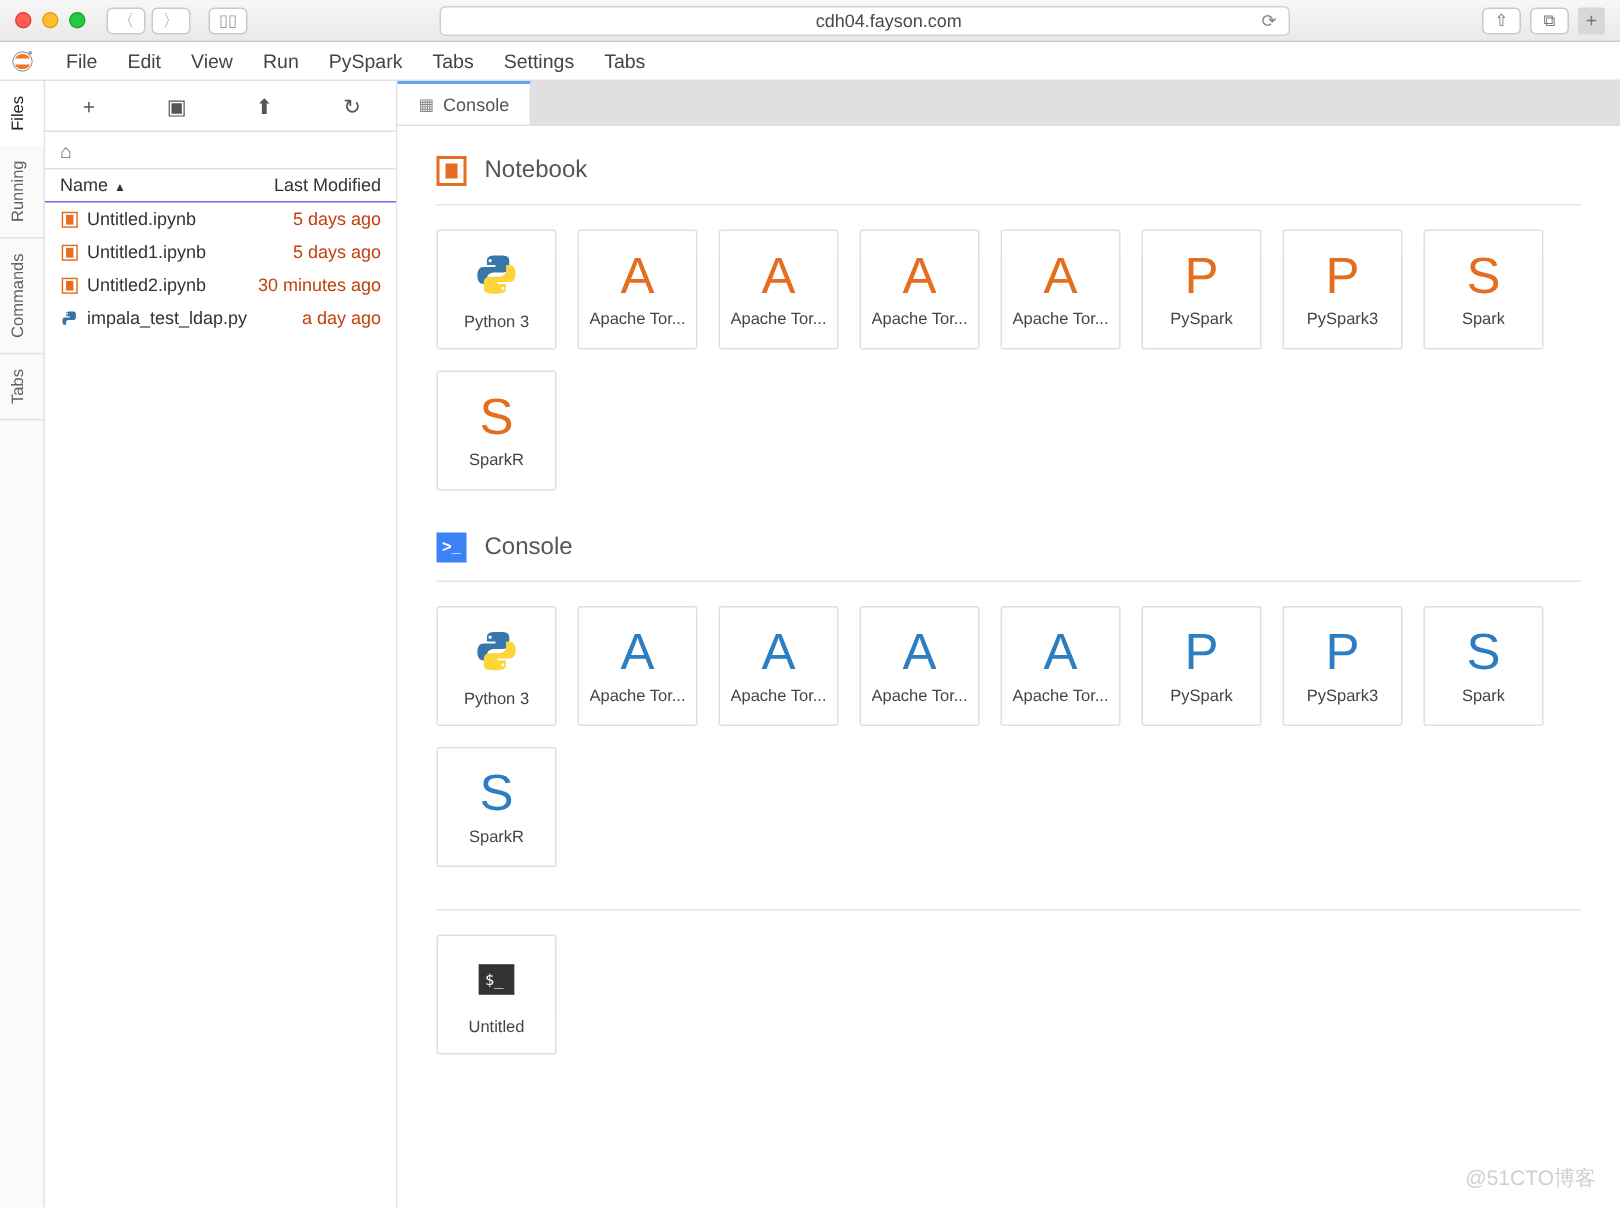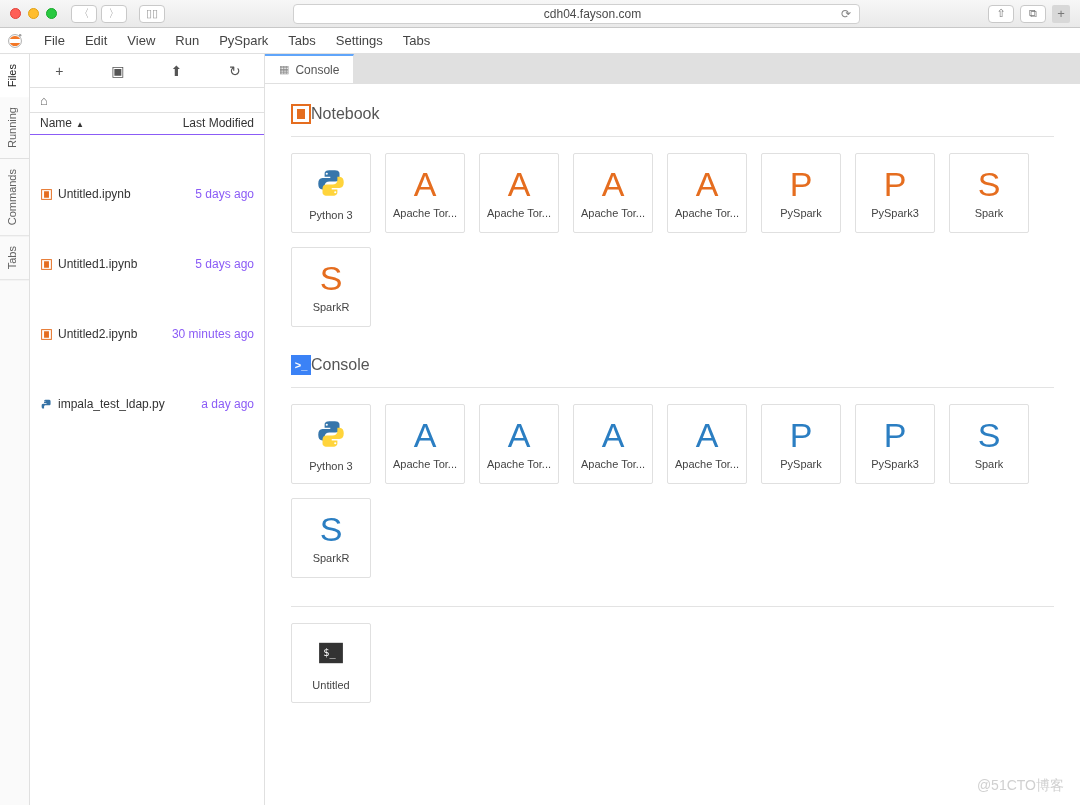--- a/index.html
+++ b/index.html
@@ -53,7 +53,7 @@
 .tab .t-ico { color: #888; font-size: 11px; }
 .launcher-panel { flex: 1; padding: 20px 26px; overflow: auto; }
 .section { margin-bottom: 28px; }
-.sec-h { display: flex; align-items: center; margin-bottom: 8px; padding-bottom: 4px; }
+.sec-h { display: flex; align-items: center; gap: 12px; margin-bottom: 8px; padding-bottom: 4px; }
 .sec-line { border-bottom: 1px solid #e3e3e3; margin-bottom: 16px; }
 .sec-h .title { font-size: 16px; color: #555; }
 .sec-icon { width: 20px; height: 20px; display: flex; align-items: center; justify-content: center; }

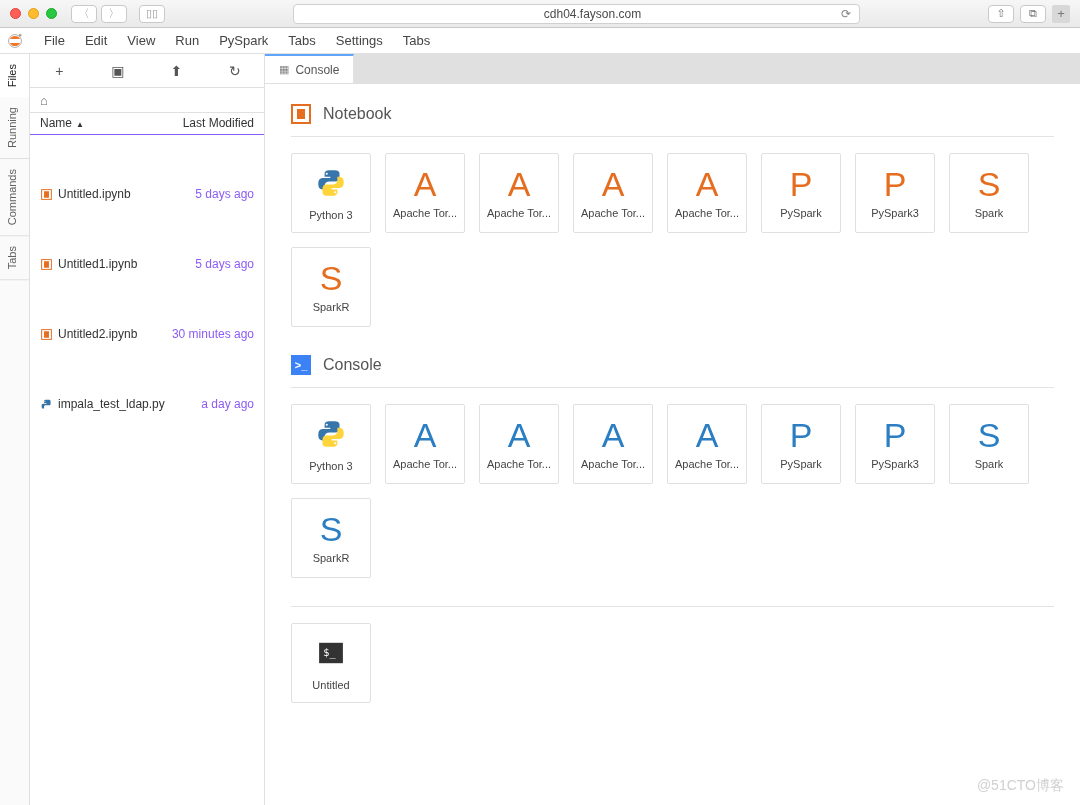--- a/index.html
+++ b/index.html
@@ -41,7 +41,7 @@
 .file-header { display: flex; justify-content: space-between; padding: 3px 10px 4px; font-size: 12px; color: #333; border-top: 1px solid #e0e0e0; border-bottom: 1px solid #8b5cf6; font-weight: 500; }
 .file-header .sort { font-size: 8px; margin-left: 4px; }
 .file-list { flex: 1; overflow: auto; }
-.file-row { display: flex; justify-content: space-between; padding: 4px 10px; font-size: 12px; align-items: flex-start; margin-top: 48px; }
+.file-row { display: flex; justify-content: space-between; padding: 4px 10px; font-size: 12px; align-items: flex-start; }
 .file-row .fname { display: flex; align-items: center; gap: 5px; }
 .file-row .fname .bk-icon { width: 13px; height: 13px; }
 .file-row .mod { color: #8b5cf6; }

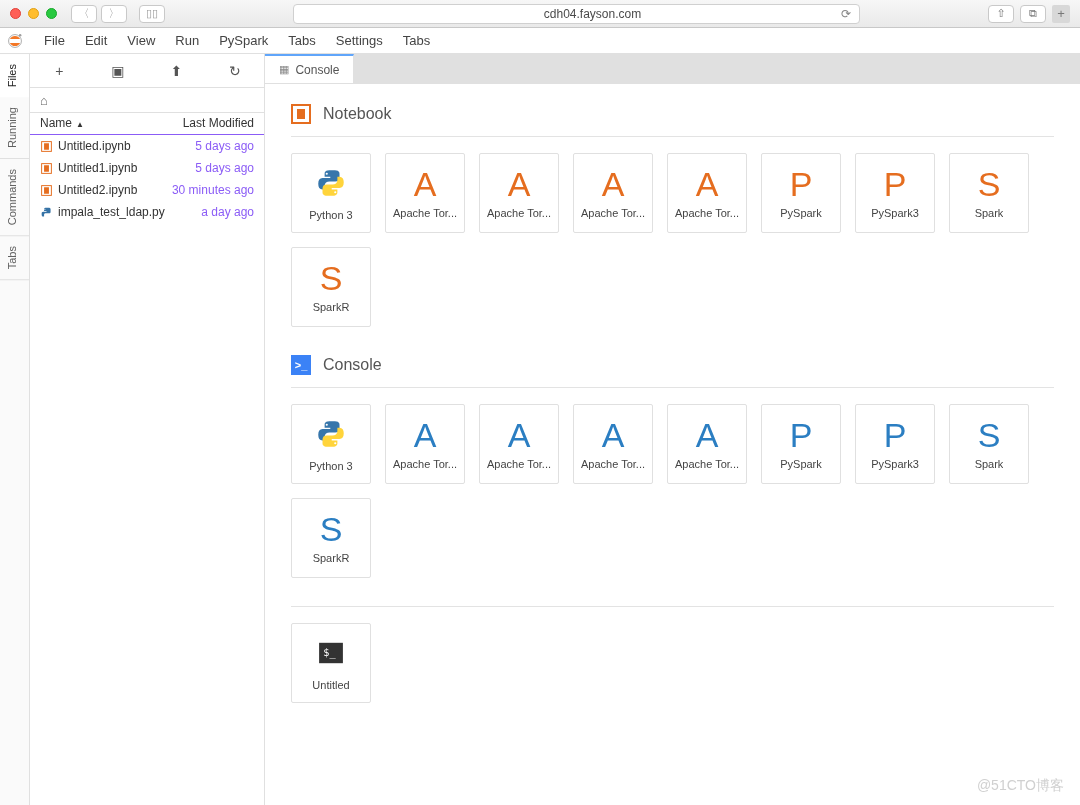--- a/index.html
+++ b/index.html
@@ -44,7 +44,7 @@
 .file-row { display: flex; justify-content: space-between; padding: 4px 10px; font-size: 12px; align-items: flex-start; }
 .file-row .fname { display: flex; align-items: center; gap: 5px; }
 .file-row .fname .bk-icon { width: 13px; height: 13px; }
-.file-row .mod { color: #8b5cf6; }
+.file-row .mod { color: #c2410c; }
 
 
 .main-area { flex: 1; display: flex; flex-direction: column; background: #fff; }

